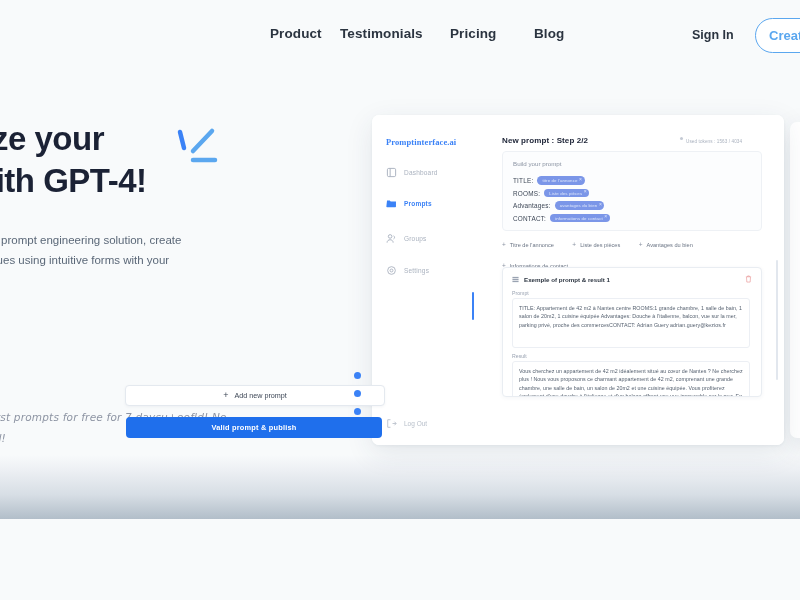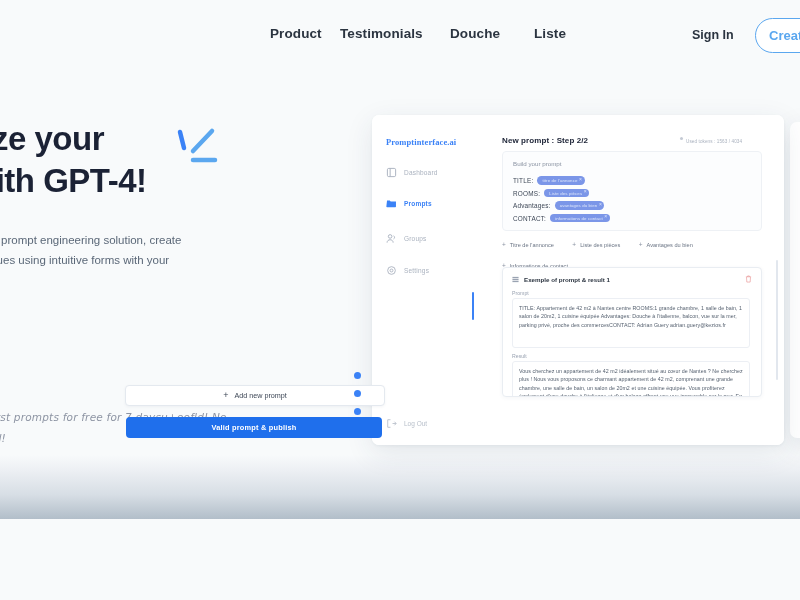--- a/index.html
+++ b/index.html
@@ -133,7 +133,7 @@
   <div class="nav-links">
     <div class="nav-link product">Product</div>
     <div class="nav-link testi">Testimonials</div>
-    <div class="nav-link pricing">Douche</div>
+    <div class="nav-link pricing">Pricing</div>
     <div class="nav-link blog">Liste</div>
   </div>
   <div class="signin">Sign In</div>

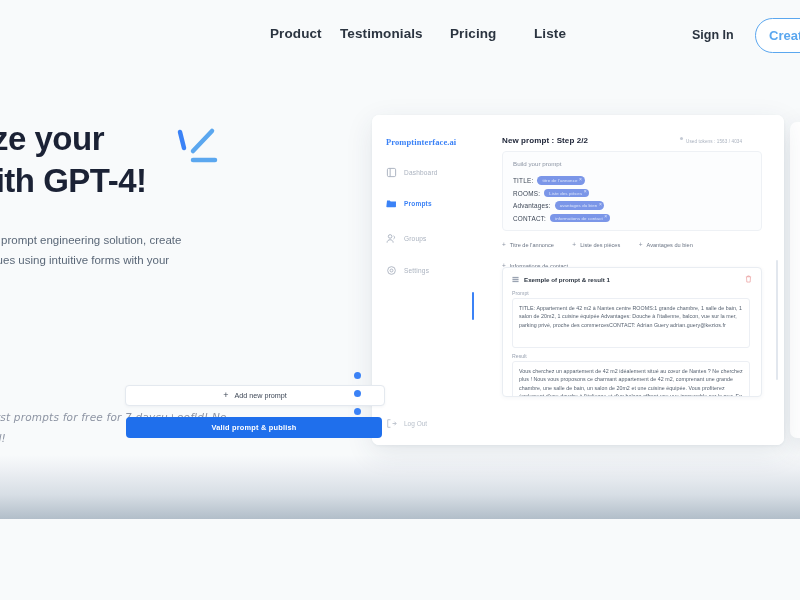--- a/index.html
+++ b/index.html
@@ -134,7 +134,7 @@
     <div class="nav-link product">Product</div>
     <div class="nav-link testi">Testimonials</div>
     <div class="nav-link pricing">Pricing</div>
-    <div class="nav-link blog">Liste</div>
+    <div class="nav-link blog">Blog</div>
   </div>
   <div class="signin">Sign In</div>
   <div class="create-btn">

